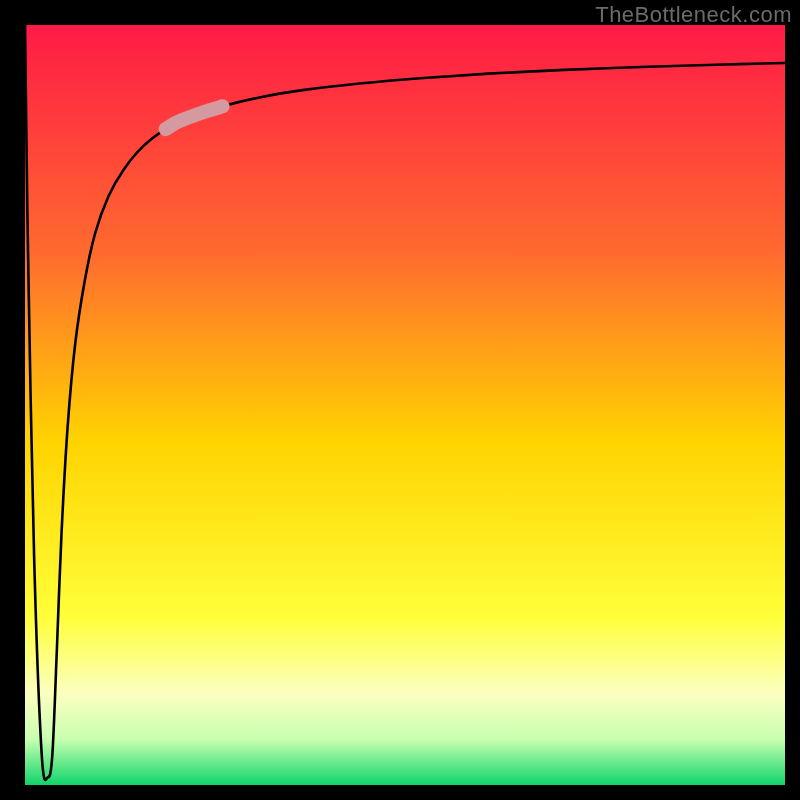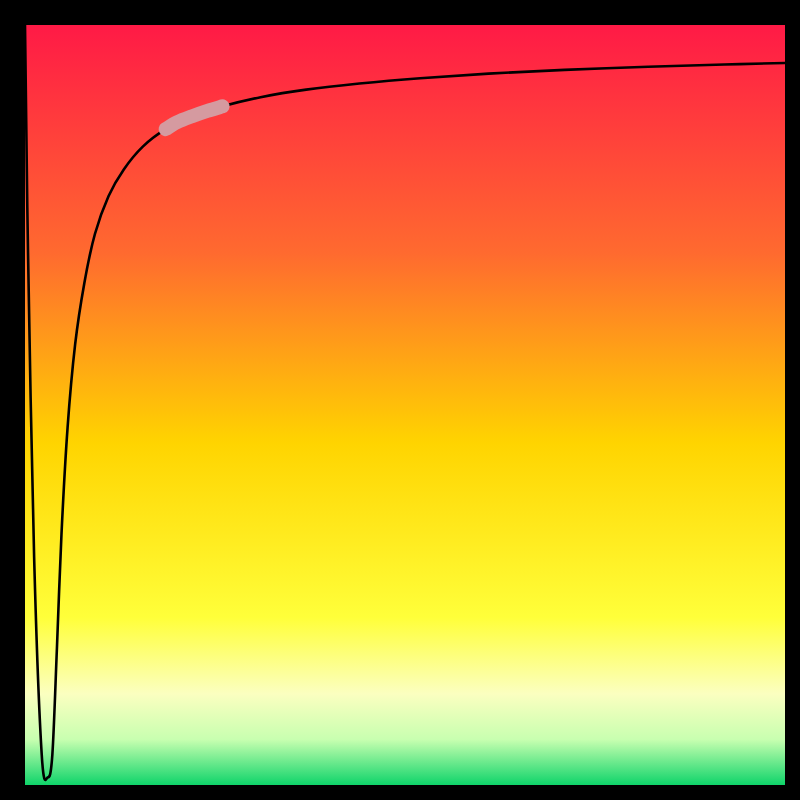--- a/index.html
+++ b/index.html
@@ -40,6 +40,7 @@
 <body>
 
 <div class="frame">
+  <div class="watermark">TheBottleneck.com</div>
 
   <div class="plot">
     <svg id="chart-svg" width="760" height="760" viewBox="0 0 760 760">

